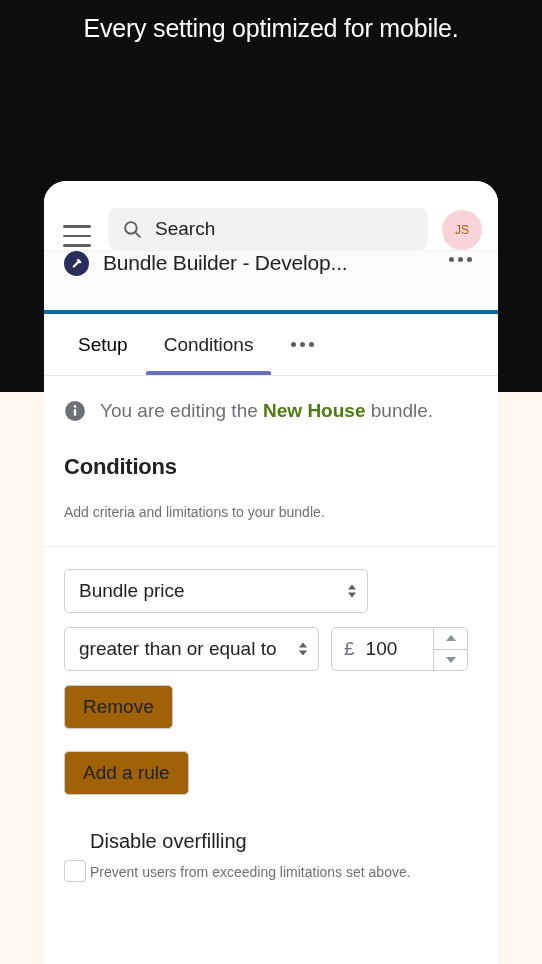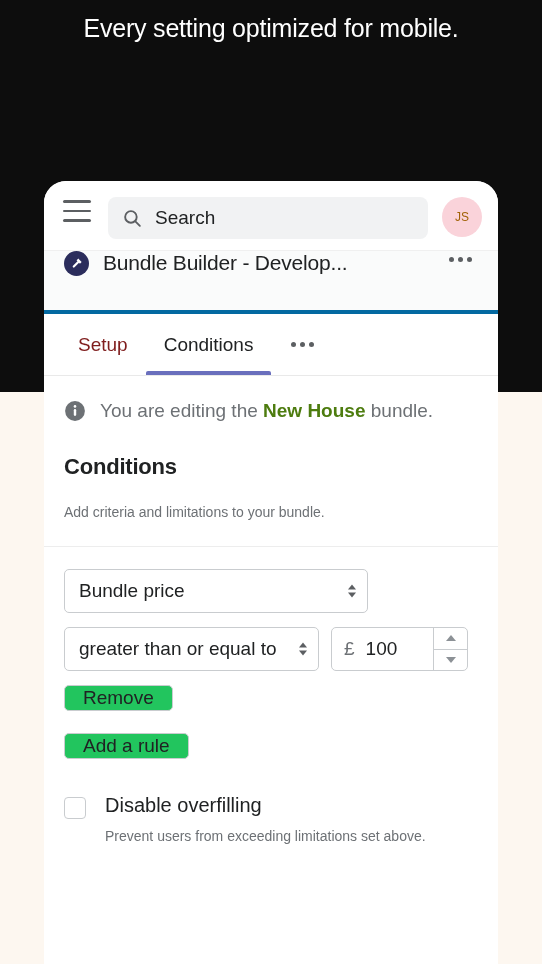--- a/index.html
+++ b/index.html
@@ -75,8 +75,8 @@
   #topbar {
     height: 70px;
     display: flex;
-    align-items: flex-start;
-    padding: 16px 16px;
+    align-items: flex-end;
+    padding: 0 16px;
     gap: 14px;
     background: #ffffff;
     border-bottom: 1px solid #f0f0f0;

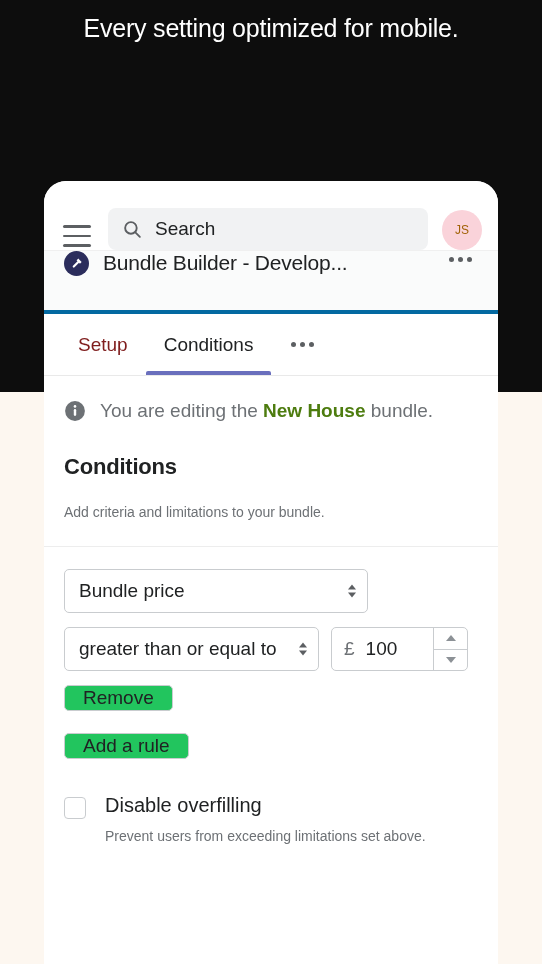--- a/index.html
+++ b/index.html
@@ -169,7 +169,7 @@
     align-items: center;
     padding: 0 18px;
     font-size: 19px;
-    color: #7f1d1d;
+    color: #000000;
     position: relative;
     cursor: pointer;
     white-space: nowrap;

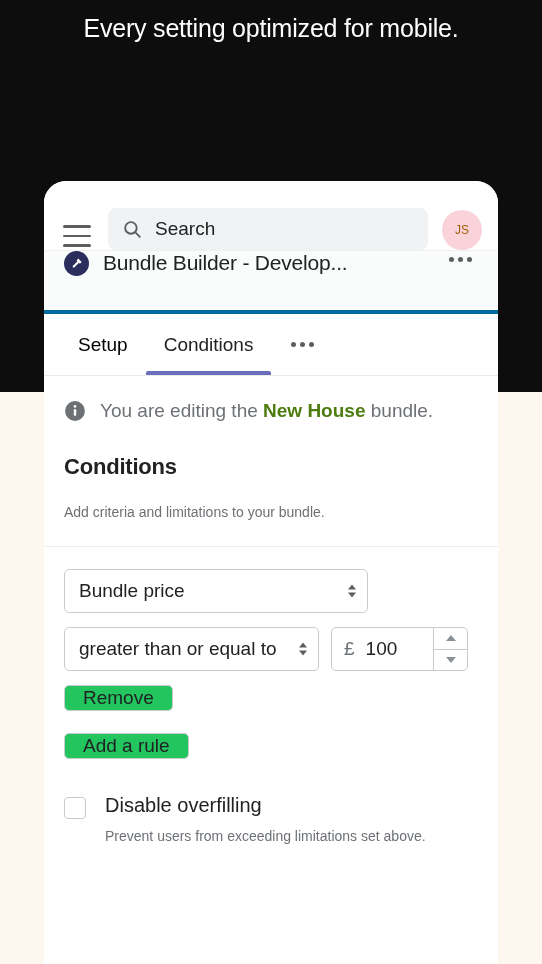--- a/index.html
+++ b/index.html
@@ -290,11 +290,11 @@
     display: inline-flex;
     align-items: center;
     justify-content: center;
-    height: 26px;
+    height: 44px;
     padding: 0 18px;
     border: 1px solid #c9cccf;
     border-radius: 5px;
-    background: #22c55e;
+    background: #a16207;
     font-size: 19px;
     color: #202223;
     cursor: pointer;

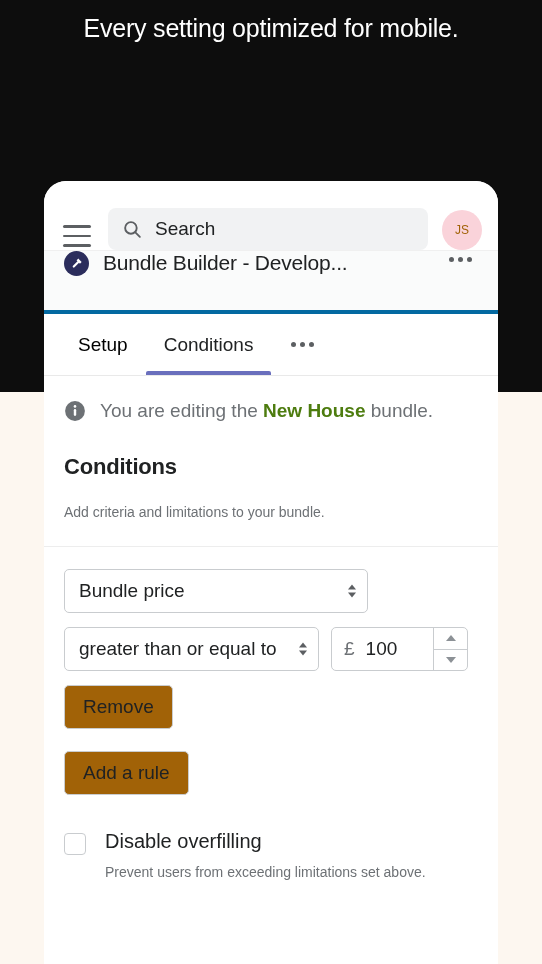--- a/index.html
+++ b/index.html
@@ -307,8 +307,8 @@
   #checkbox-block {
     padding: 8px 20px 0 20px;
     display: flex;
-    gap: 19px;
-    align-items: flex-start;
+    gap: 4px;
+    align-items: flex-end;
   }
   #checkbox {
     width: 22px; height: 22px;

